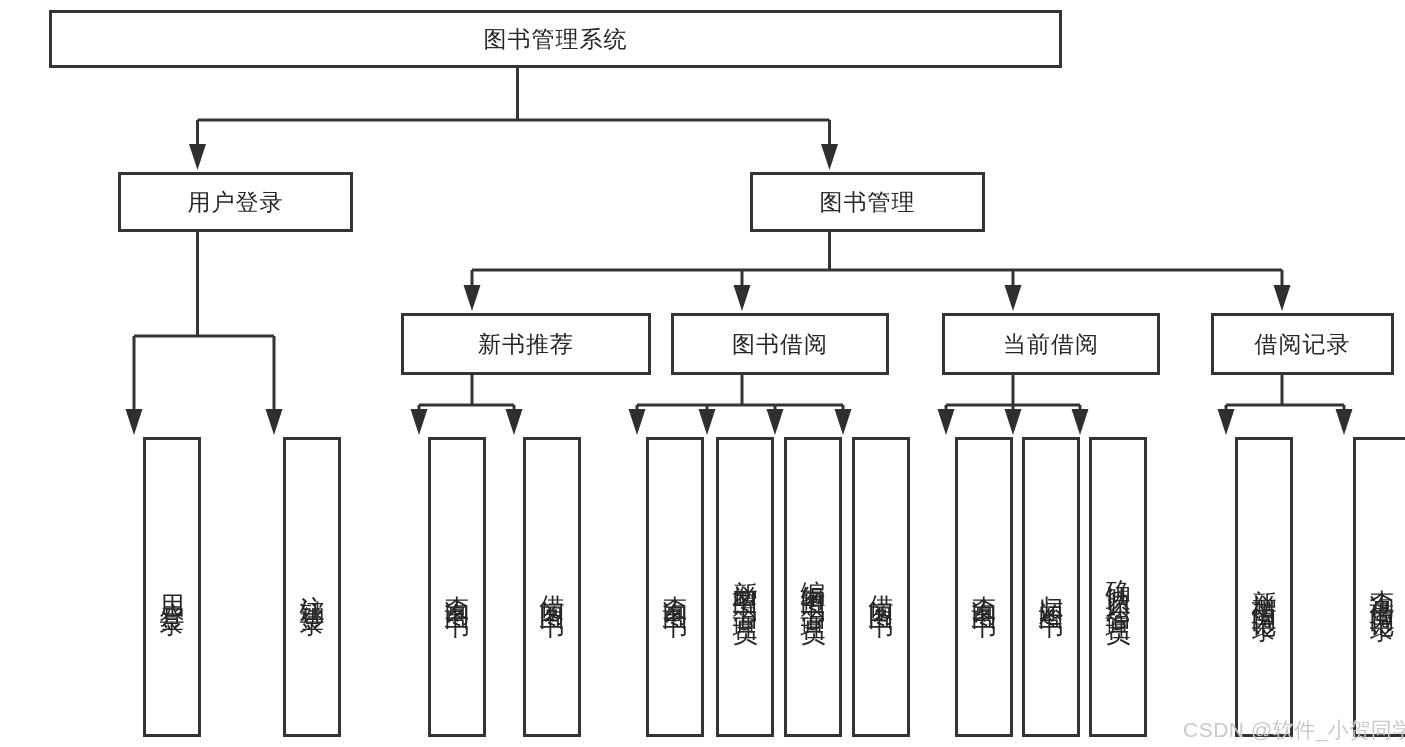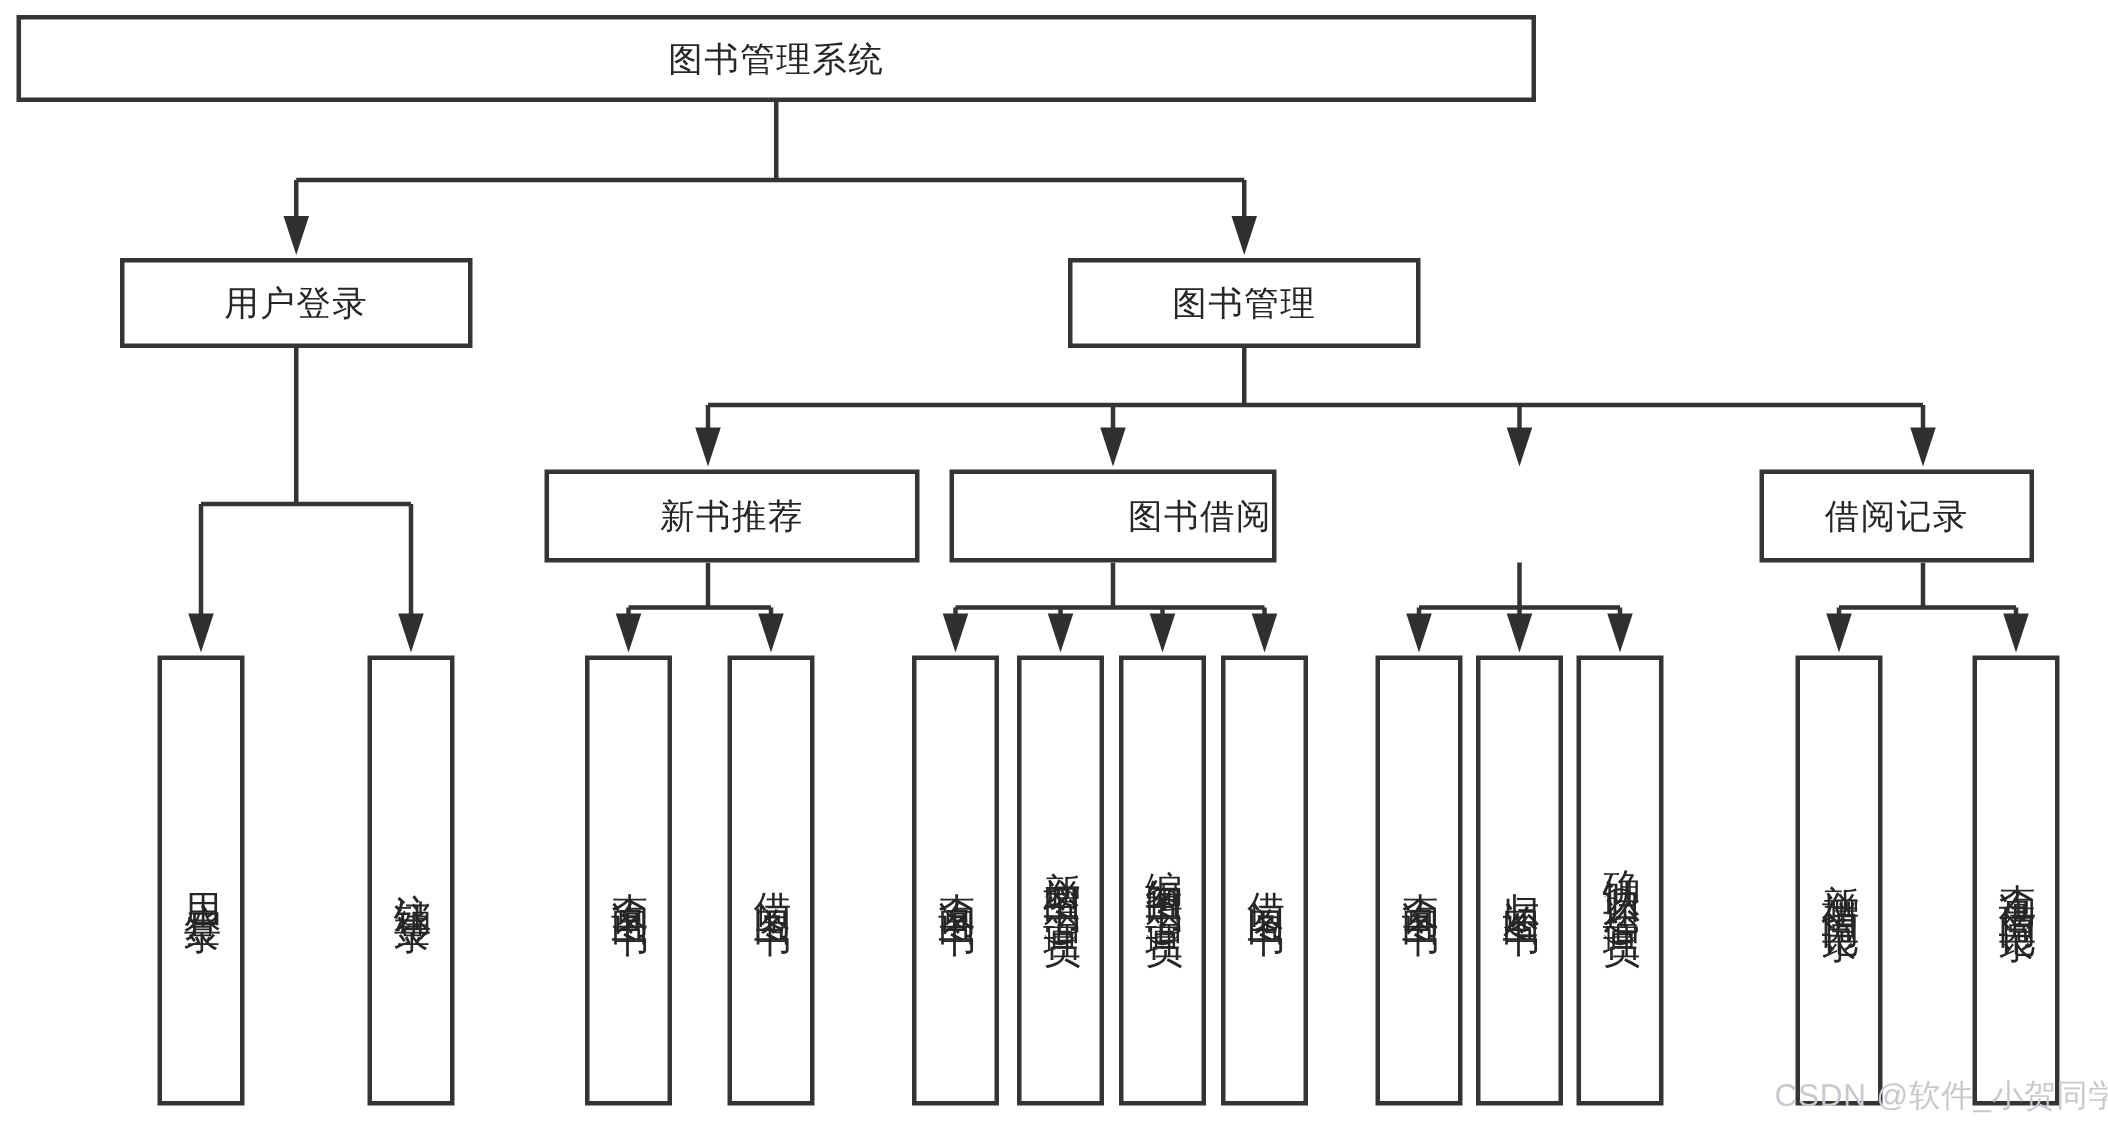--- a/index.html
+++ b/index.html
@@ -26,6 +26,7 @@
     align-items: center;
     justify-content: center;
     color: #262626;
+    margin-left: 38px;
   }
   .h-box span {
     font-size: 23px;

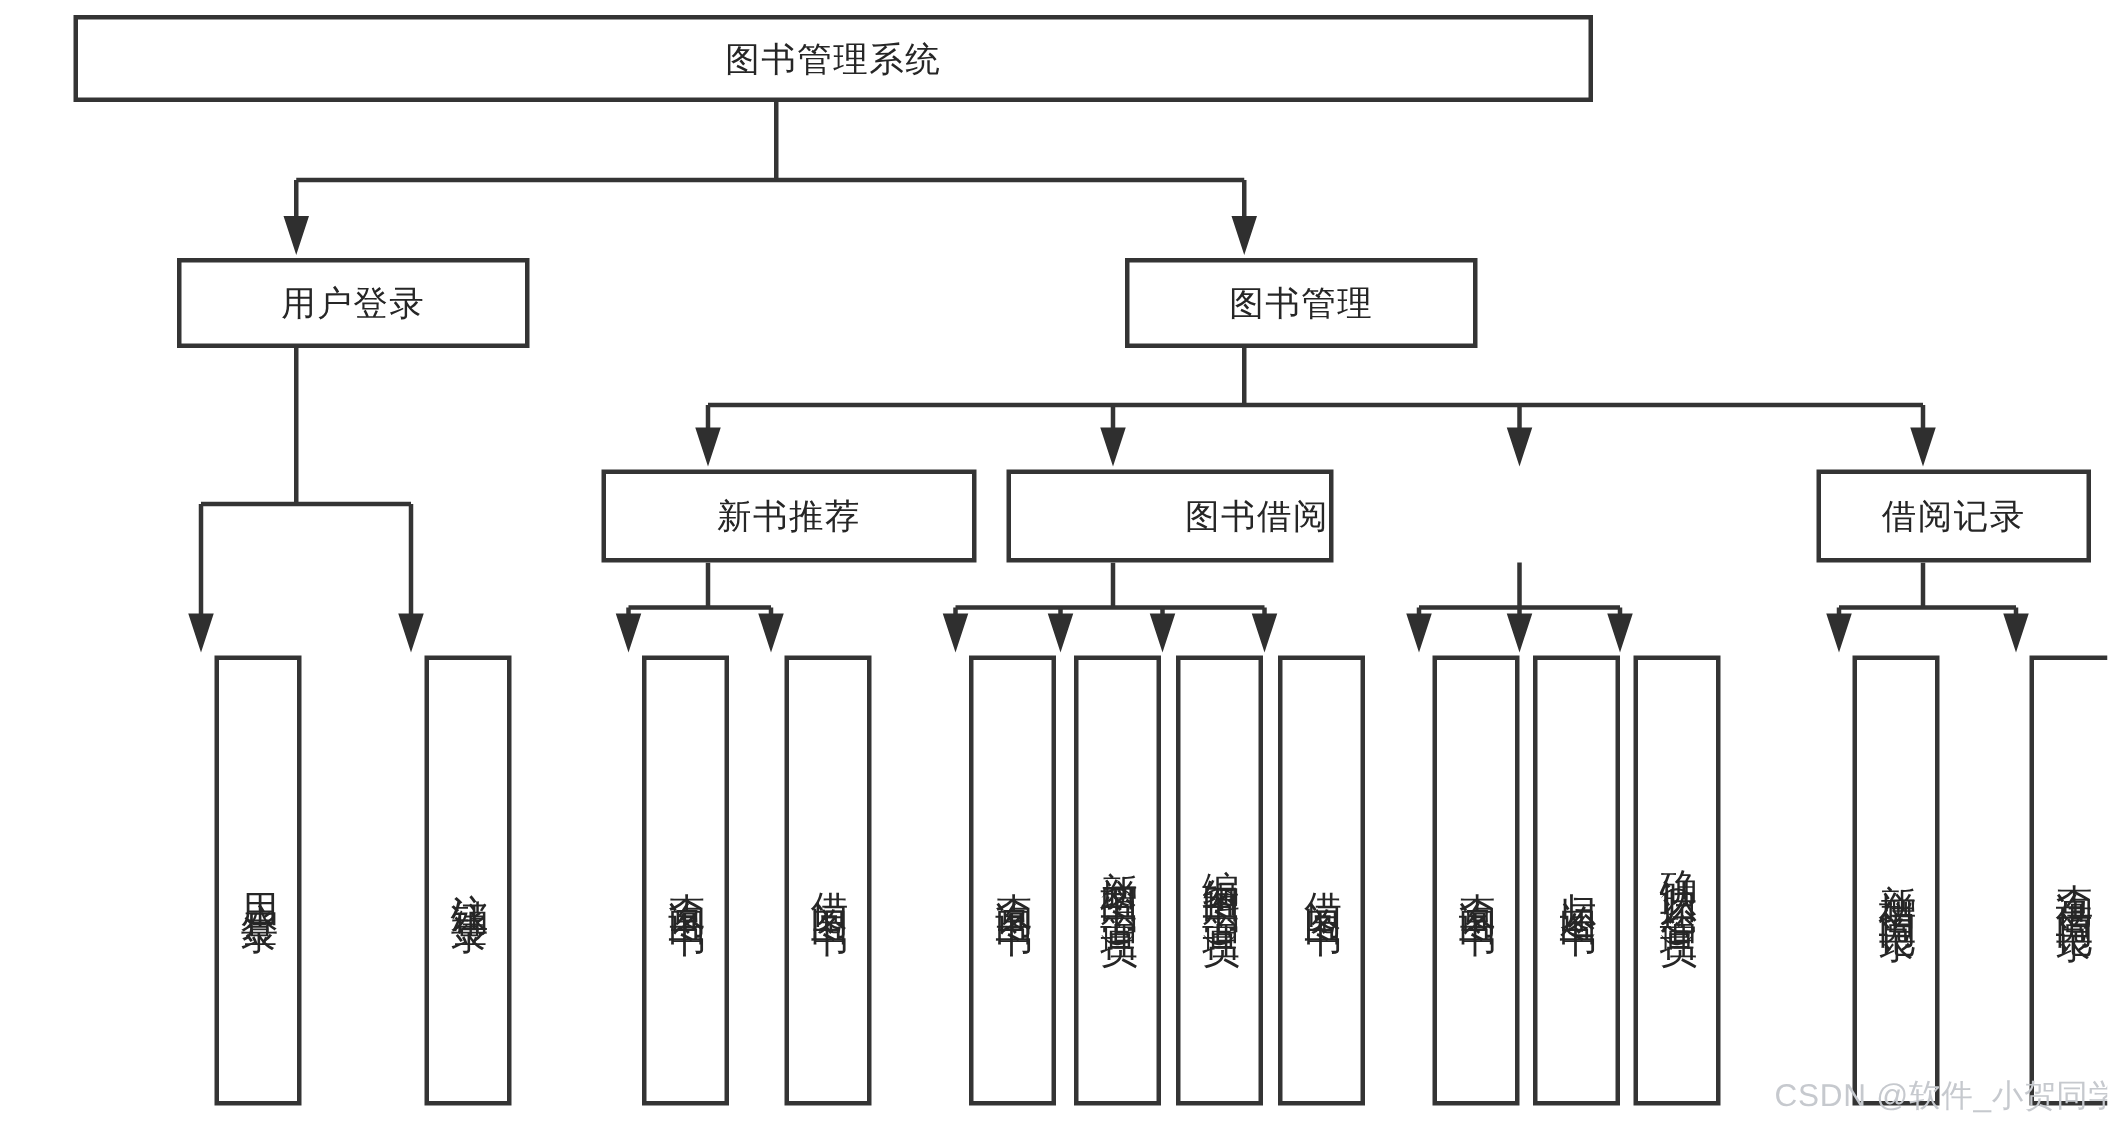--- a/index.html
+++ b/index.html
@@ -132,7 +132,7 @@
   <div class="box h-box" style="left:363px; top:313px; width:250px; height:62px;align-items:center;">
     <span>新书推荐</span>
   </div>
-  <div class="box h-box" style="left:633px; top:313px; width:218px; height:62px;justify-content:flex-end;">
+  <div class="box h-box" style="left:633px; top:313px; width:218px; height:62px;">
     <span>图书借阅</span>
   </div>
   <div class="box h-box" style="left:1173px; top:313px; width:183px; height:62px;">

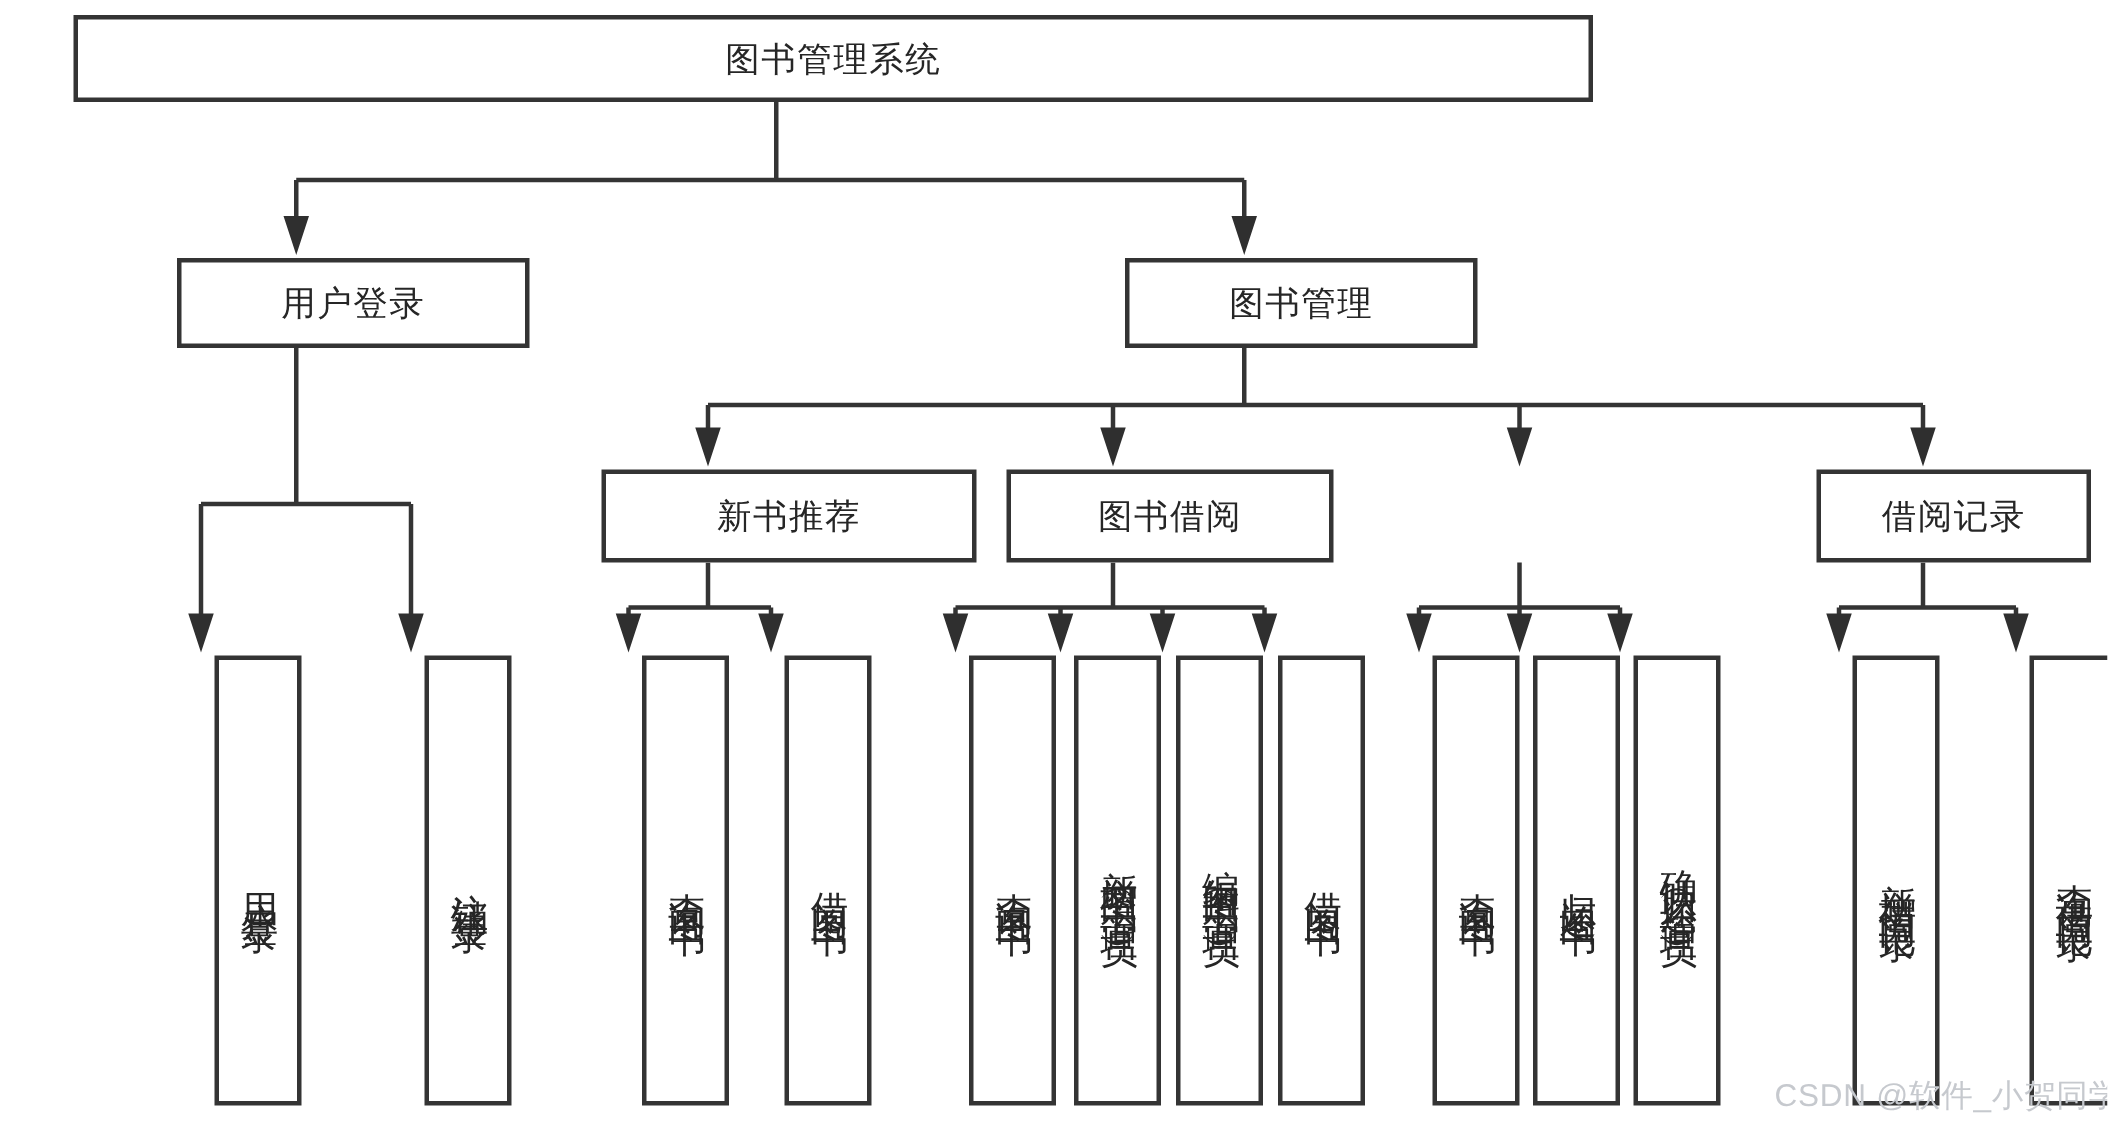--- a/index.html
+++ b/index.html
@@ -135,6 +135,9 @@
   <div class="box h-box" style="left:633px; top:313px; width:218px; height:62px;">
     <span>图书借阅</span>
   </div>
+  <div class="box h-box" style="left:904px; top:313px; width:218px; height:62px;">
+    <span>当前借阅</span>
+  </div>
   <div class="box h-box" style="left:1173px; top:313px; width:183px; height:62px;">
     <span>借阅记录</span>
   </div>

